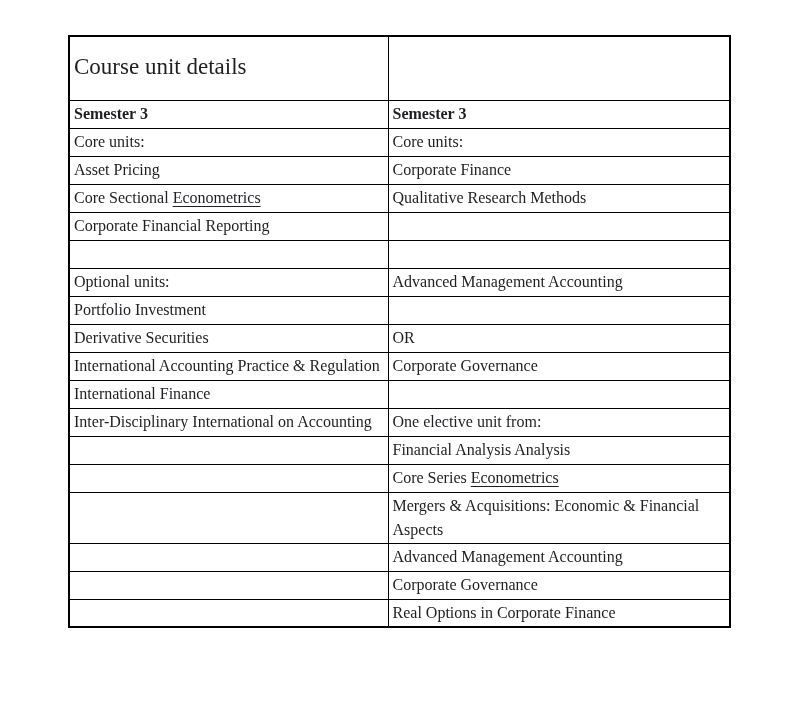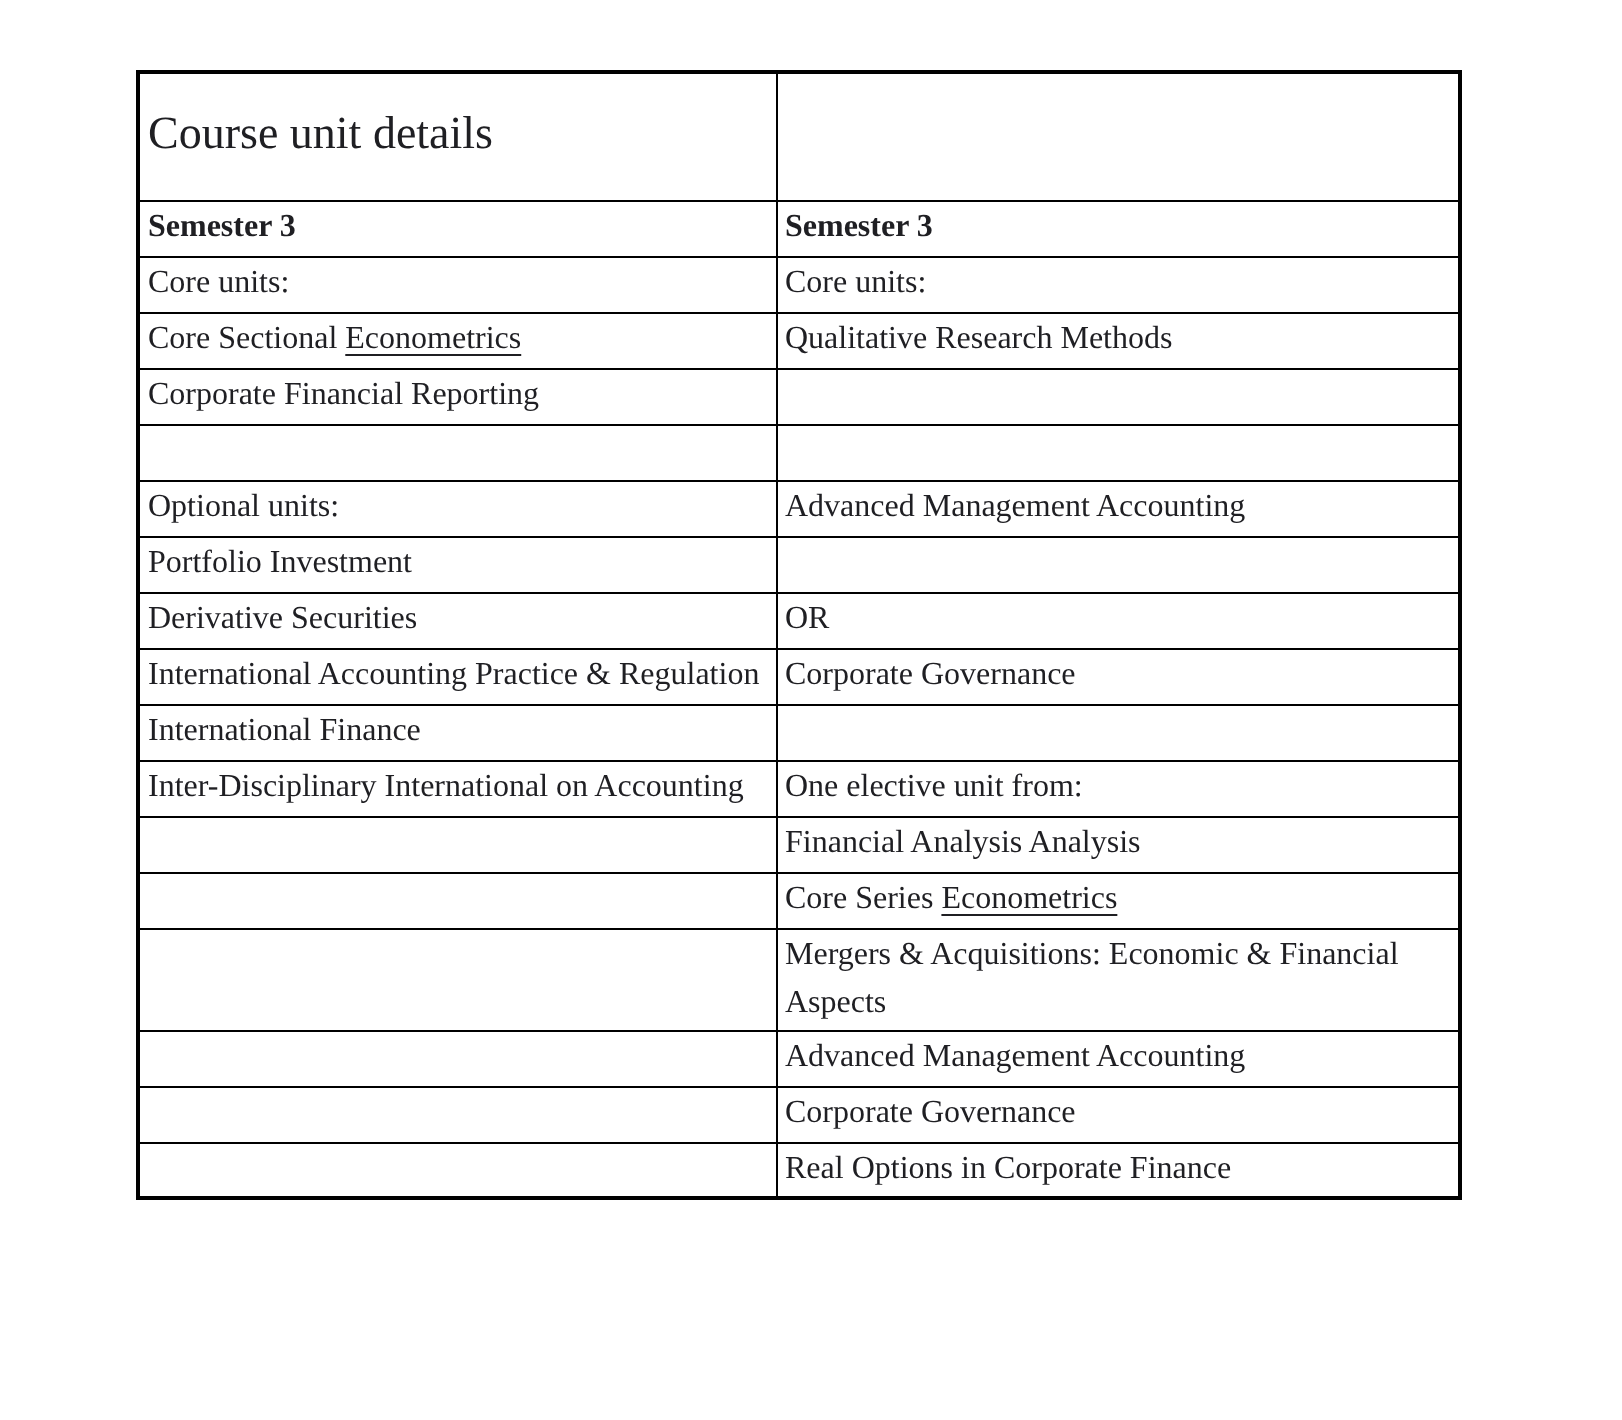--- a/index.html
+++ b/index.html
@@ -73,6 +73,10 @@
       <td><span>Core units:</span></td>
     </tr>
 
+    <tr>
+      <td><span>Asset Pricing</span></td>
+      <td><span>Corporate Finance</span></td>
+    </tr>
 
     <tr>
       <td><span>Core Sectional </span><span class="misspelled">Econometrics</span></td>

